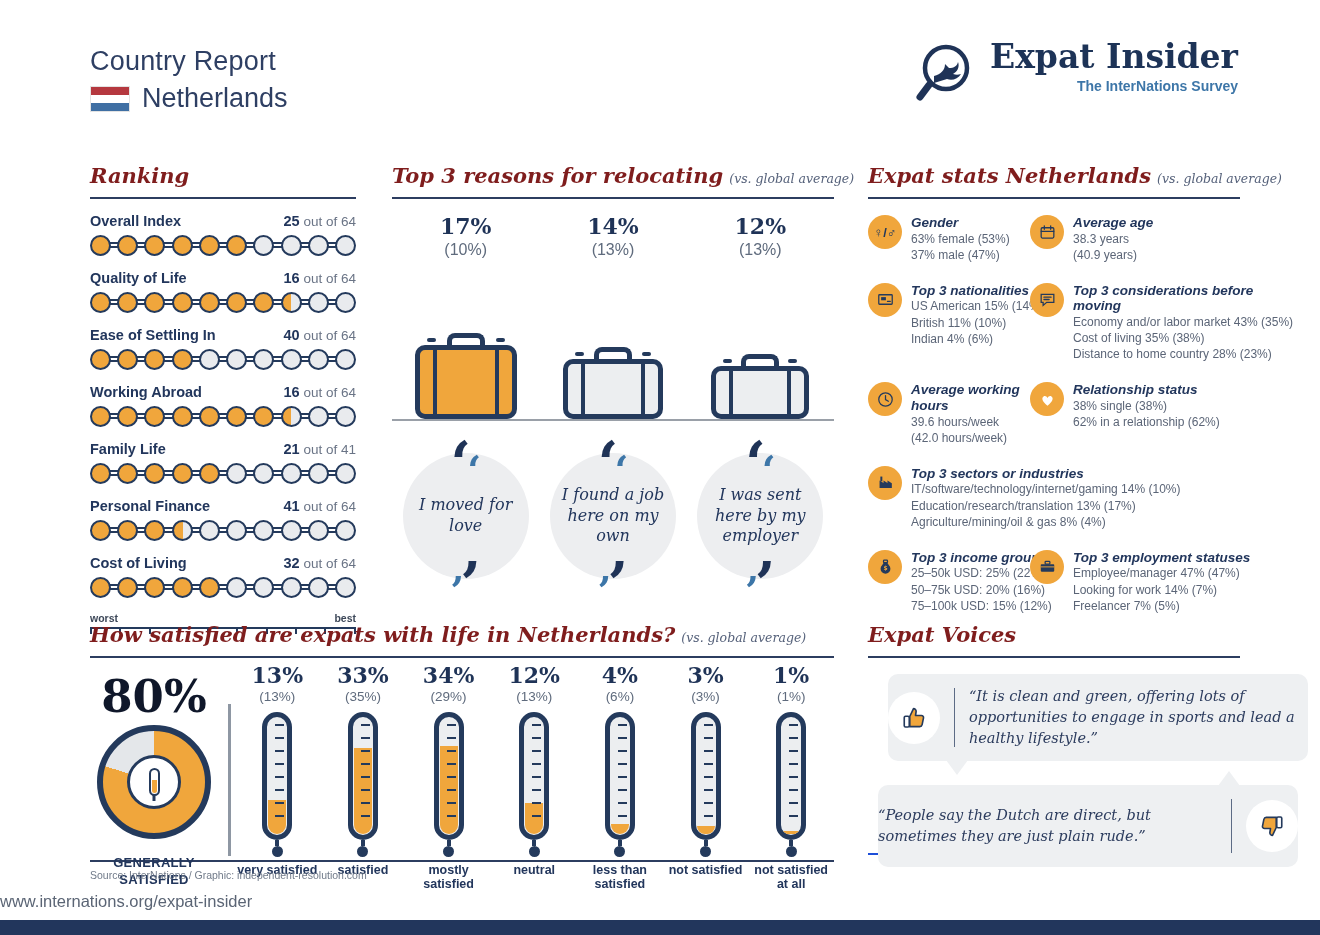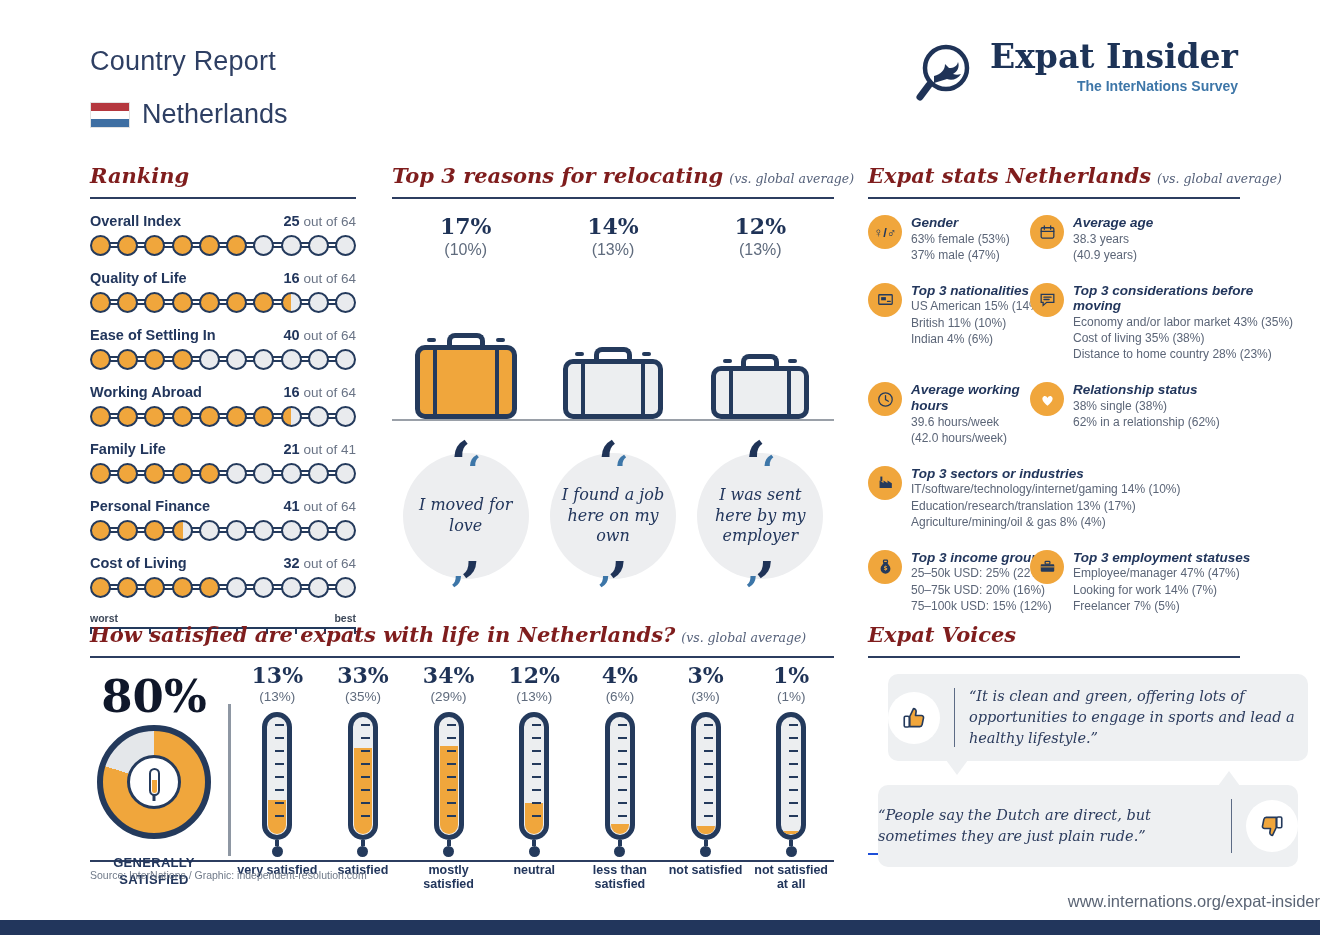--- a/index.html
+++ b/index.html
@@ -11,7 +11,7 @@
   
   #header { position:absolute; left:90px; top:46px; }
   .report-label { font-size:27px; color:#2e3f63; font-weight:400; letter-spacing:.2px; }
-  .country-row { display:flex; align-items:center; margin-top:22px; }
+  .country-row { display:flex; align-items:center; margin-top:6px; }
   .flag { width:40px; height:26px; margin-right:12px;
     background:linear-gradient(#b5383f 0 33.4%, #ffffff 33.4% 66.7%, #3f6fa3 66.7% 100%);
     box-shadow:0 0 0 1px #e3e3e3 inset; }

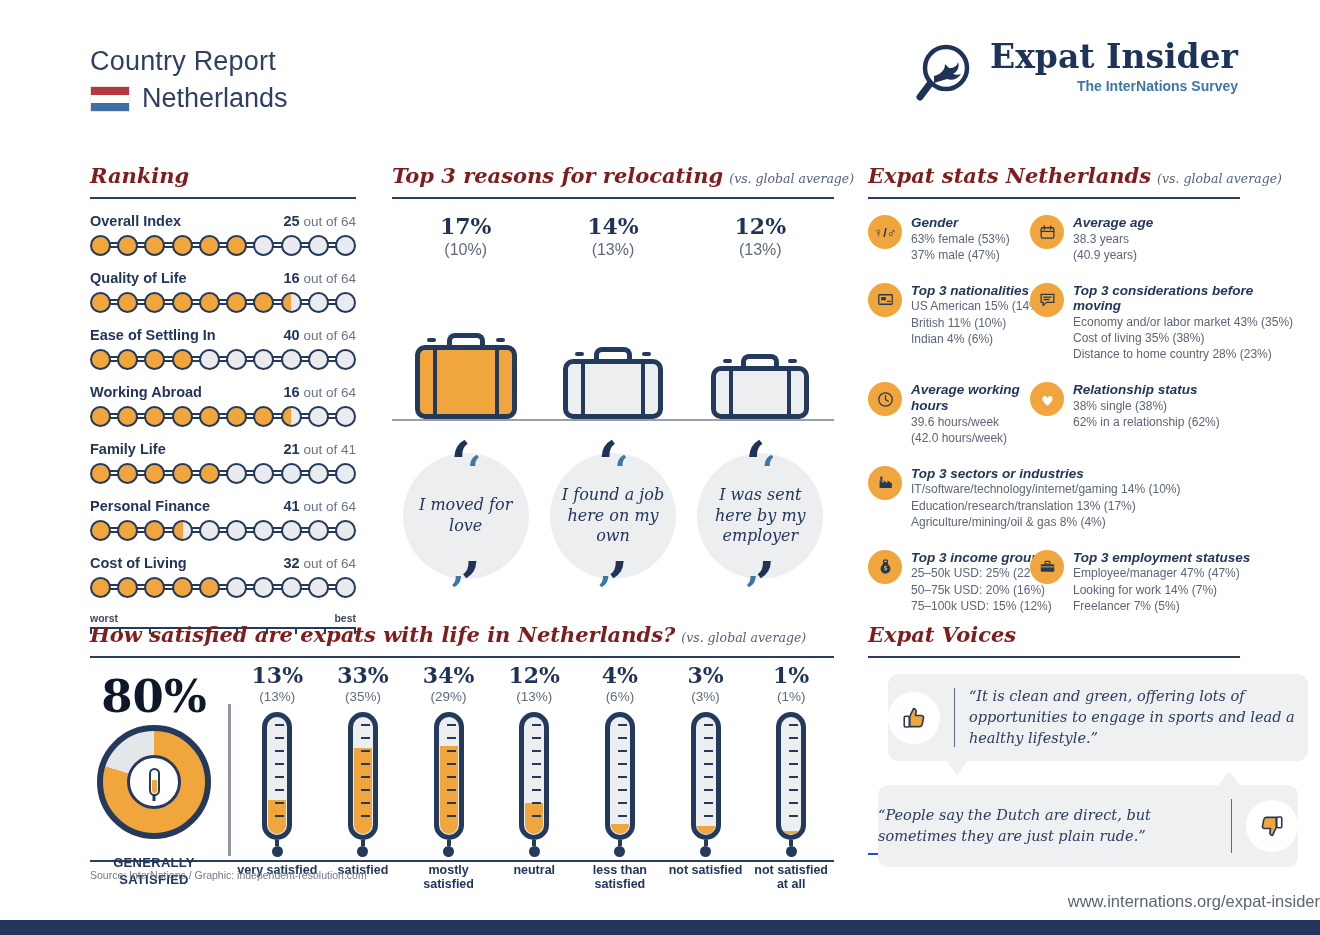--- a/index.html
+++ b/index.html
@@ -131,7 +131,7 @@
   .voice-text { font-family:"DejaVu Serif", serif; font-style:italic; font-size:14.5px; line-height:1.45; color:#2c3c5e; }
   
   #source { position:absolute; left:90px; top:869px; font-size:10.5px; color:#707a89; }
-  #url { position:absolute; left:0; right:0; top:892px; text-align:right; font-size:16.5px; color:#5b6575; }
+  #url { position:absolute; left:0; right:0; top:892px; text-align:left; font-size:16.5px; color:#5b6575; }
   #bottombar { position:absolute; left:0; right:0; bottom:0; height:15px; background:#22365c; }
   svg .ln { stroke:#243a5c; stroke-width:1.6; fill:none; stroke-linecap:round; }
 </style>

